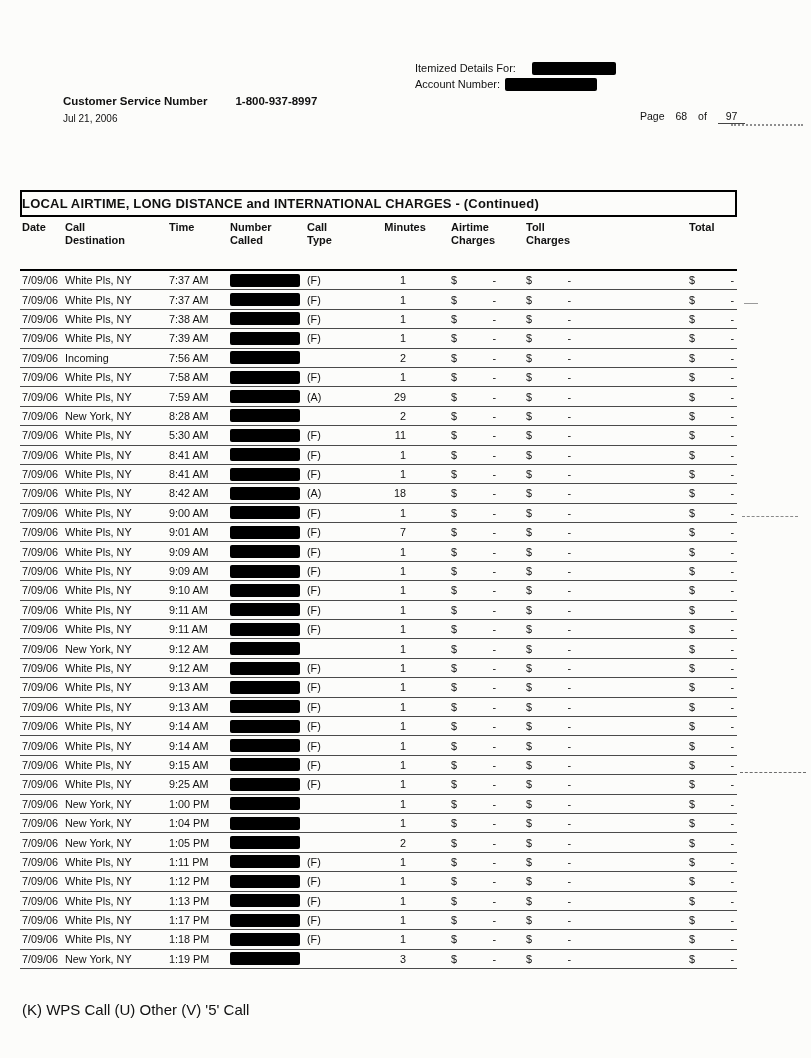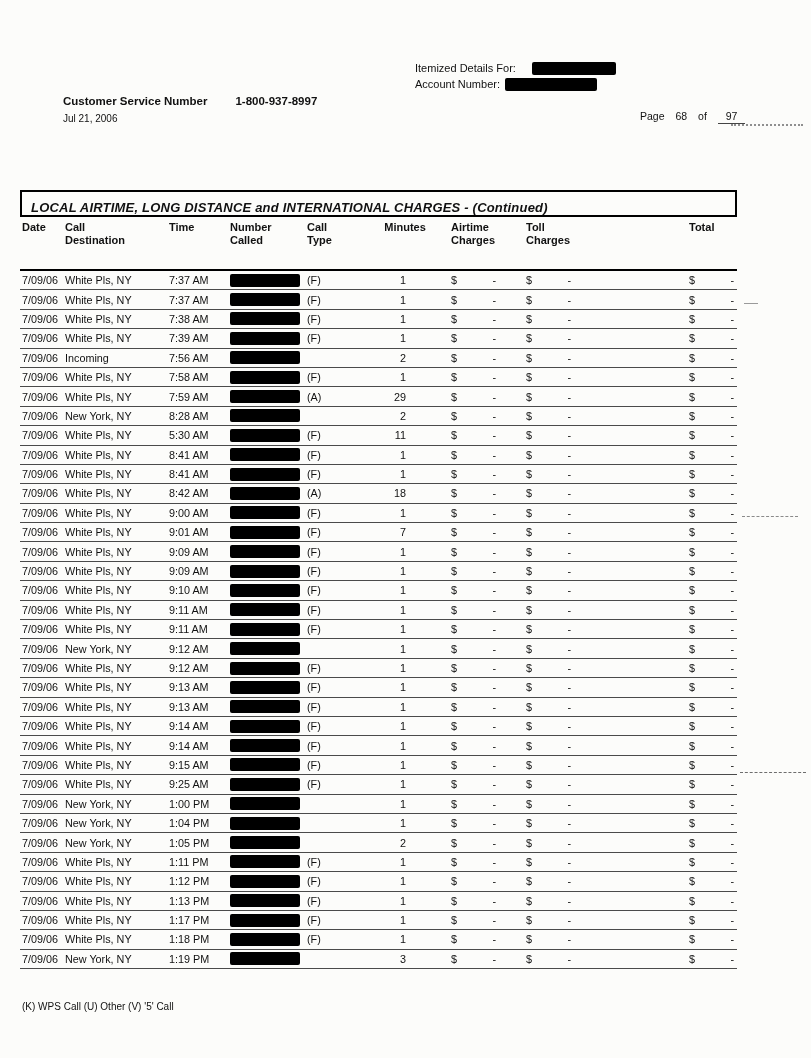--- a/index.html
+++ b/index.html
@@ -27,8 +27,8 @@
   
   .table-wrap { position:absolute; top:190px; left:20px; width:717px; }
   .title-box {
-    border:2px solid #000; height:27px; display:flex; align-items:flex-end;
-    padding-left:9px; font-size:13px; font-weight:bold; font-style:italic; letter-spacing:.2px;
+    border:2px solid #000; height:27px; display:flex; align-items:center;
+    font-size:13px; font-weight:bold; letter-spacing:.2px;
   }
   .grid-row {
     display:grid;

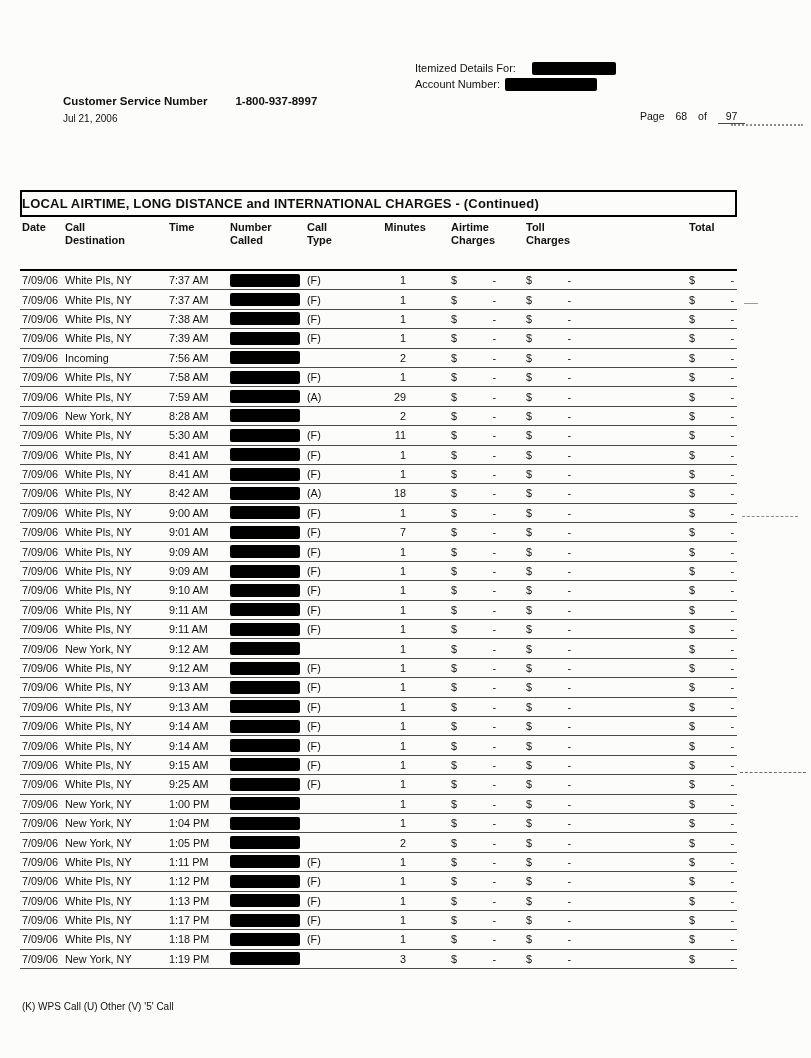--- a/index.html
+++ b/index.html
@@ -56,7 +56,7 @@
 
   
   .legend1 { position:absolute; top:963px; left:22px; font-size:10.3px; }
-  .legend2 { position:absolute; top:1001px; left:22px; font-size:10px; }
+  .legend2 { position:absolute; top:1001px; left:22px; font-size:15px; }
 
   
   .artifact { position:absolute; border-top:1px dashed #8a8a8a; }

